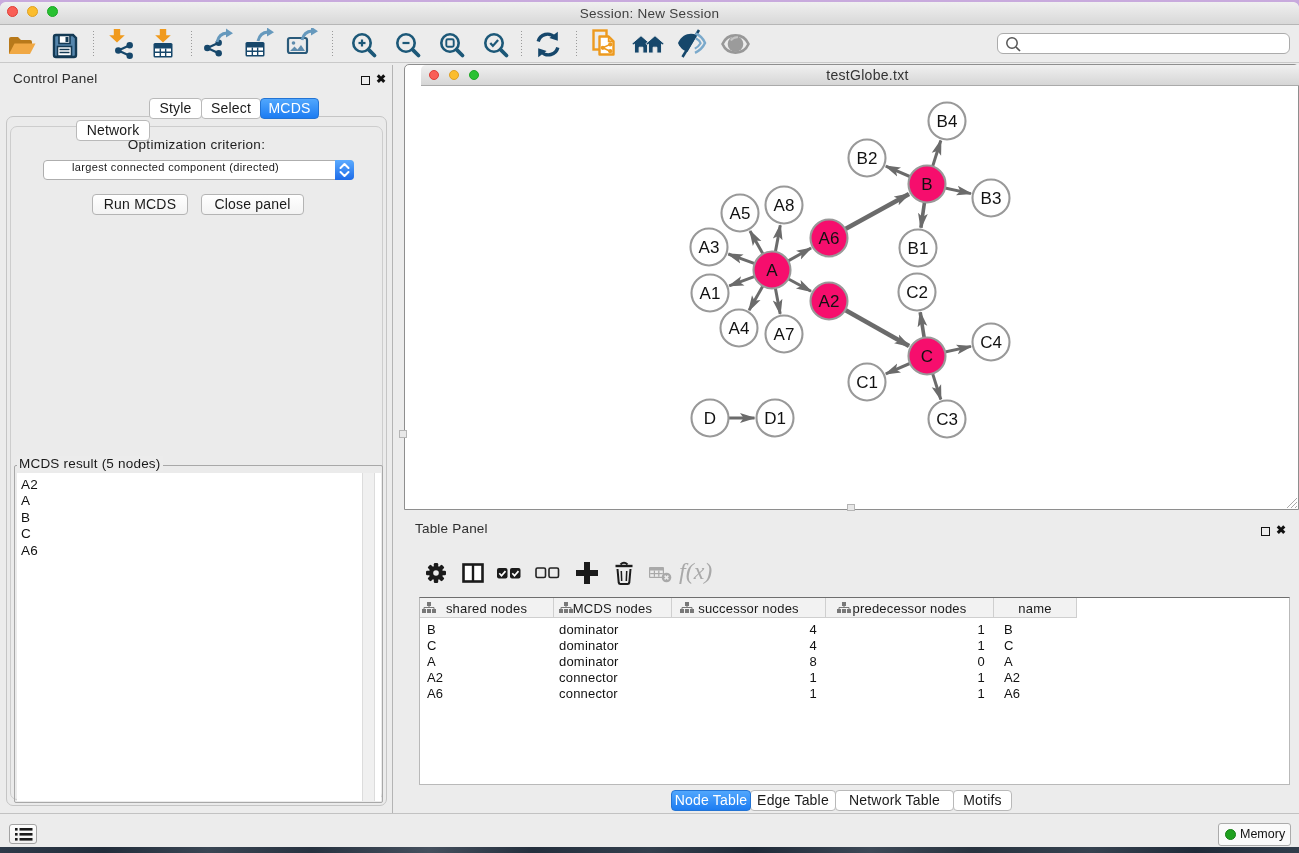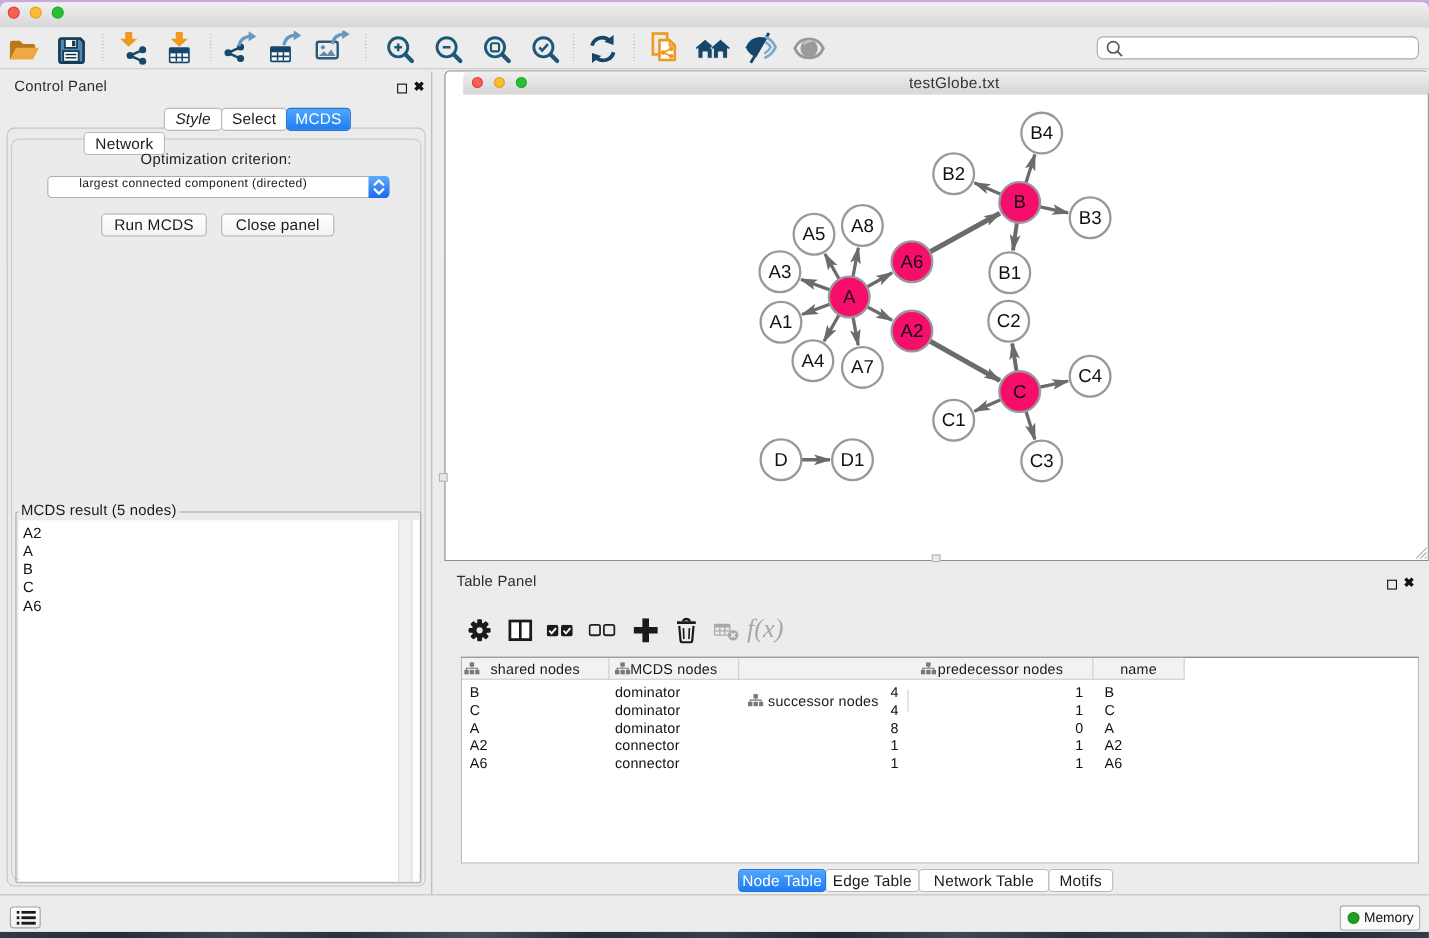--- a/index.html
+++ b/index.html
@@ -80,6 +80,7 @@
     <div class="light t1"></div>
       <div class="light t2"></div>
       <div class="light t3"></div>
+    <div class="ttl">Session: New Session</div>
   </div>
   <div id="toolbar">
     <svg class="tbi" style="left:6px; top:6px;" width="32" height="28" viewBox="0 0 32 28">

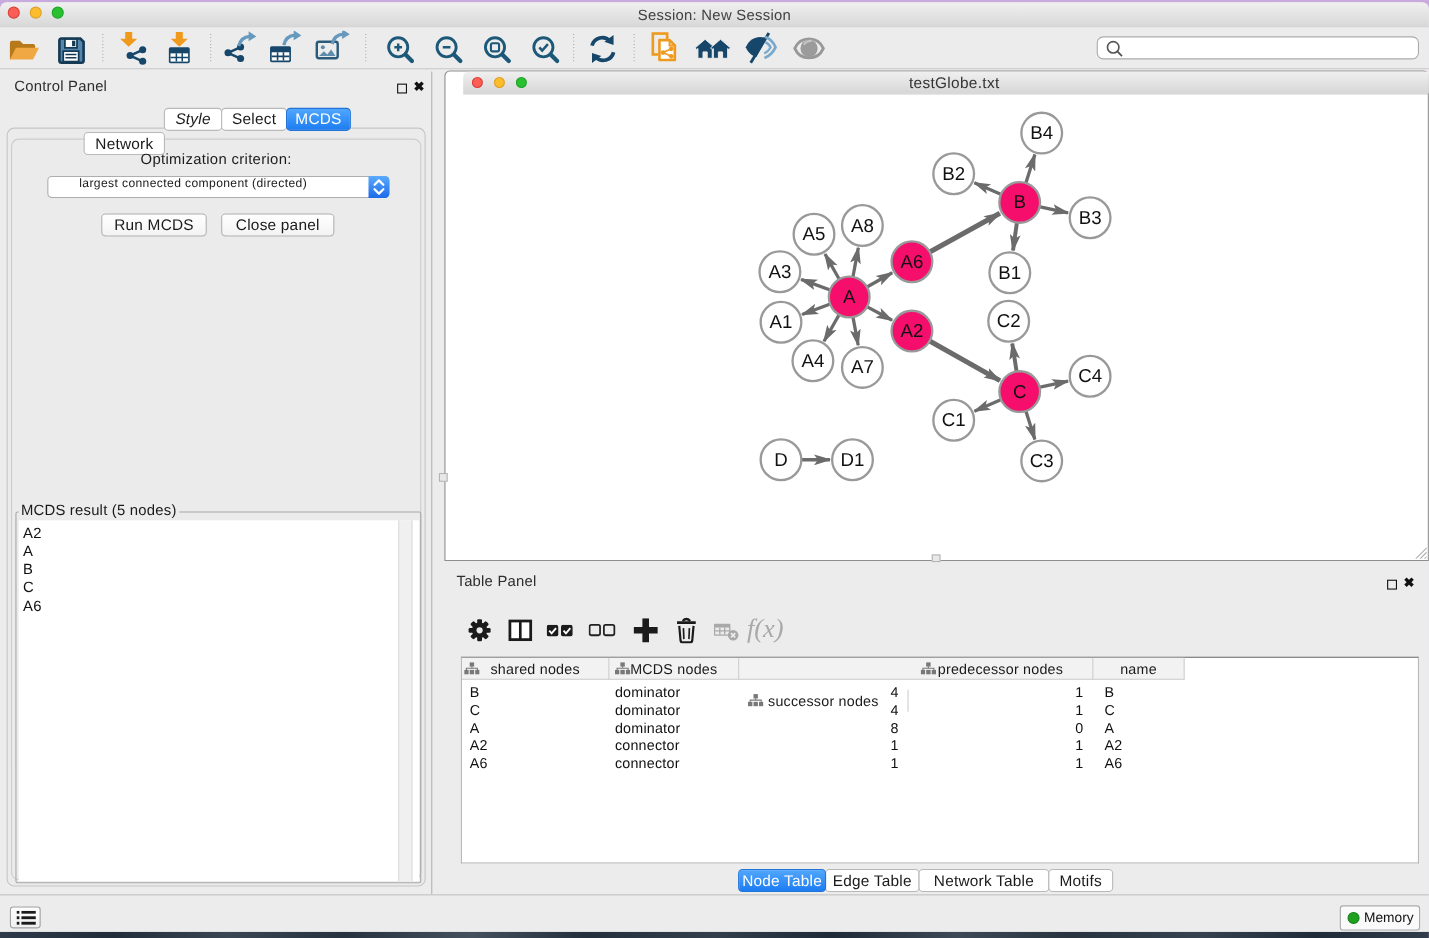--- a/index.html
+++ b/index.html
@@ -219,7 +219,7 @@
     <div id="cpinner"></div>
     <div id="cptabs">
       <div class="tab" style="width:74px;margin-top:22px;">Network</div>
-      <div class="tab" style="width:53px;font-style:italic;">Style</div>
+      <div class="tab" style="width:53px;">Style</div>
       <div class="tab" style="width:60px;">Select</div>
       <div class="tab sel" style="width:59px;">MCDS</div>
     </div>

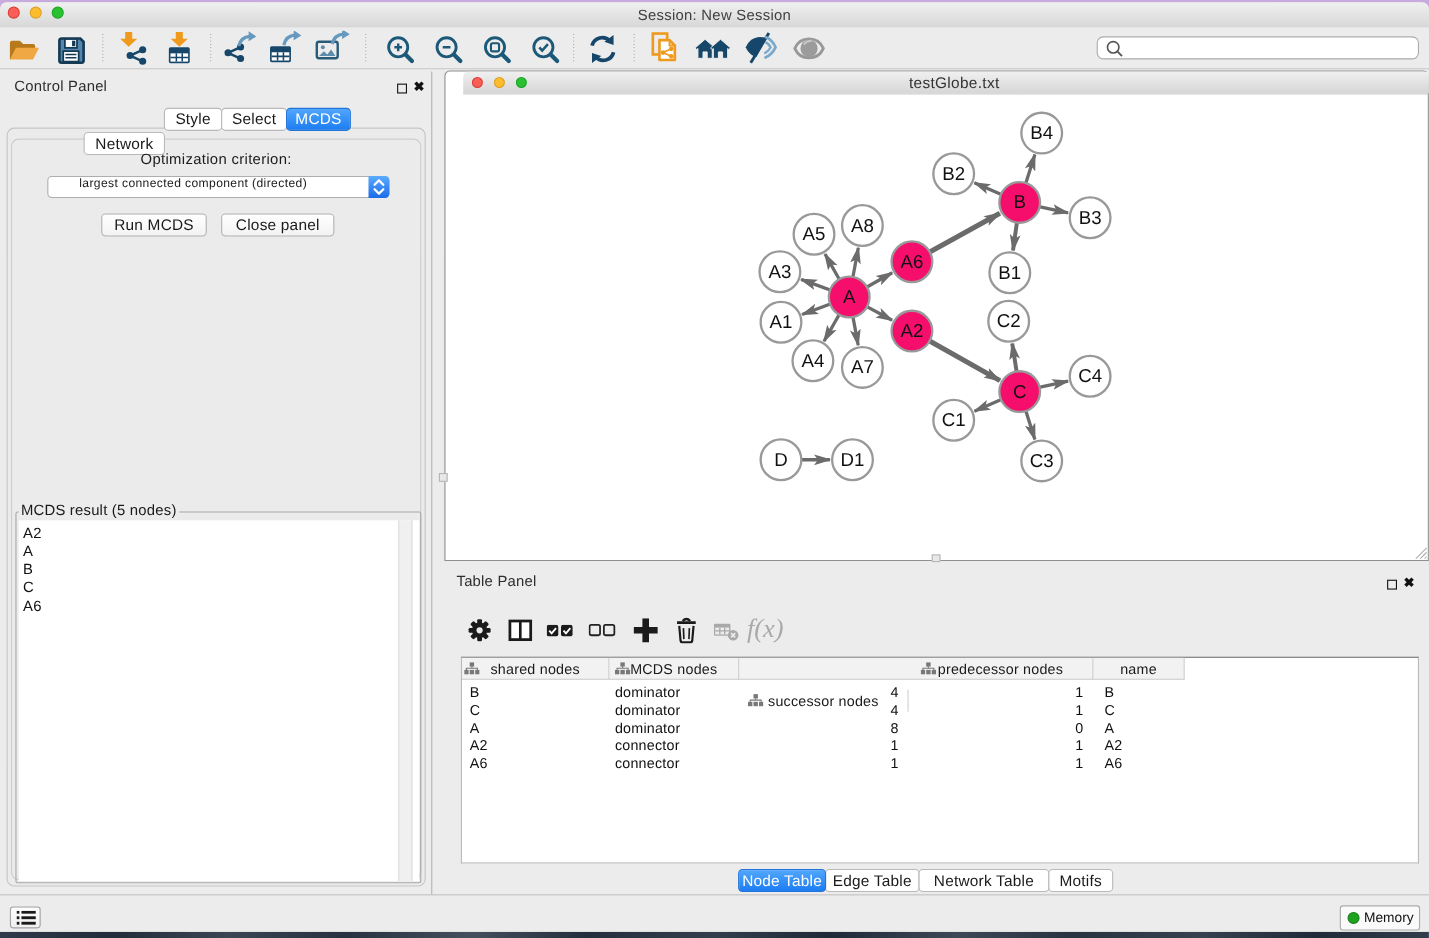--- a/index.html
+++ b/index.html
@@ -409,7 +409,7 @@
             </svg>
             <span>MCDS nodes</span>
           </div>
-        <div class="thcell" style="left:252px; width:154px;margin-top:29px;">
+        <div class="thcell" style="left:252px; width:154px;">
             <svg style="position:absolute; left:8px; top:4px;" width="14" height="12" viewBox="0 0 14 12">
               <rect x="5" y="0" width="4" height="4" fill="#787878"></rect>
               <rect x="0" y="7" width="4" height="4" fill="#787878"></rect>

